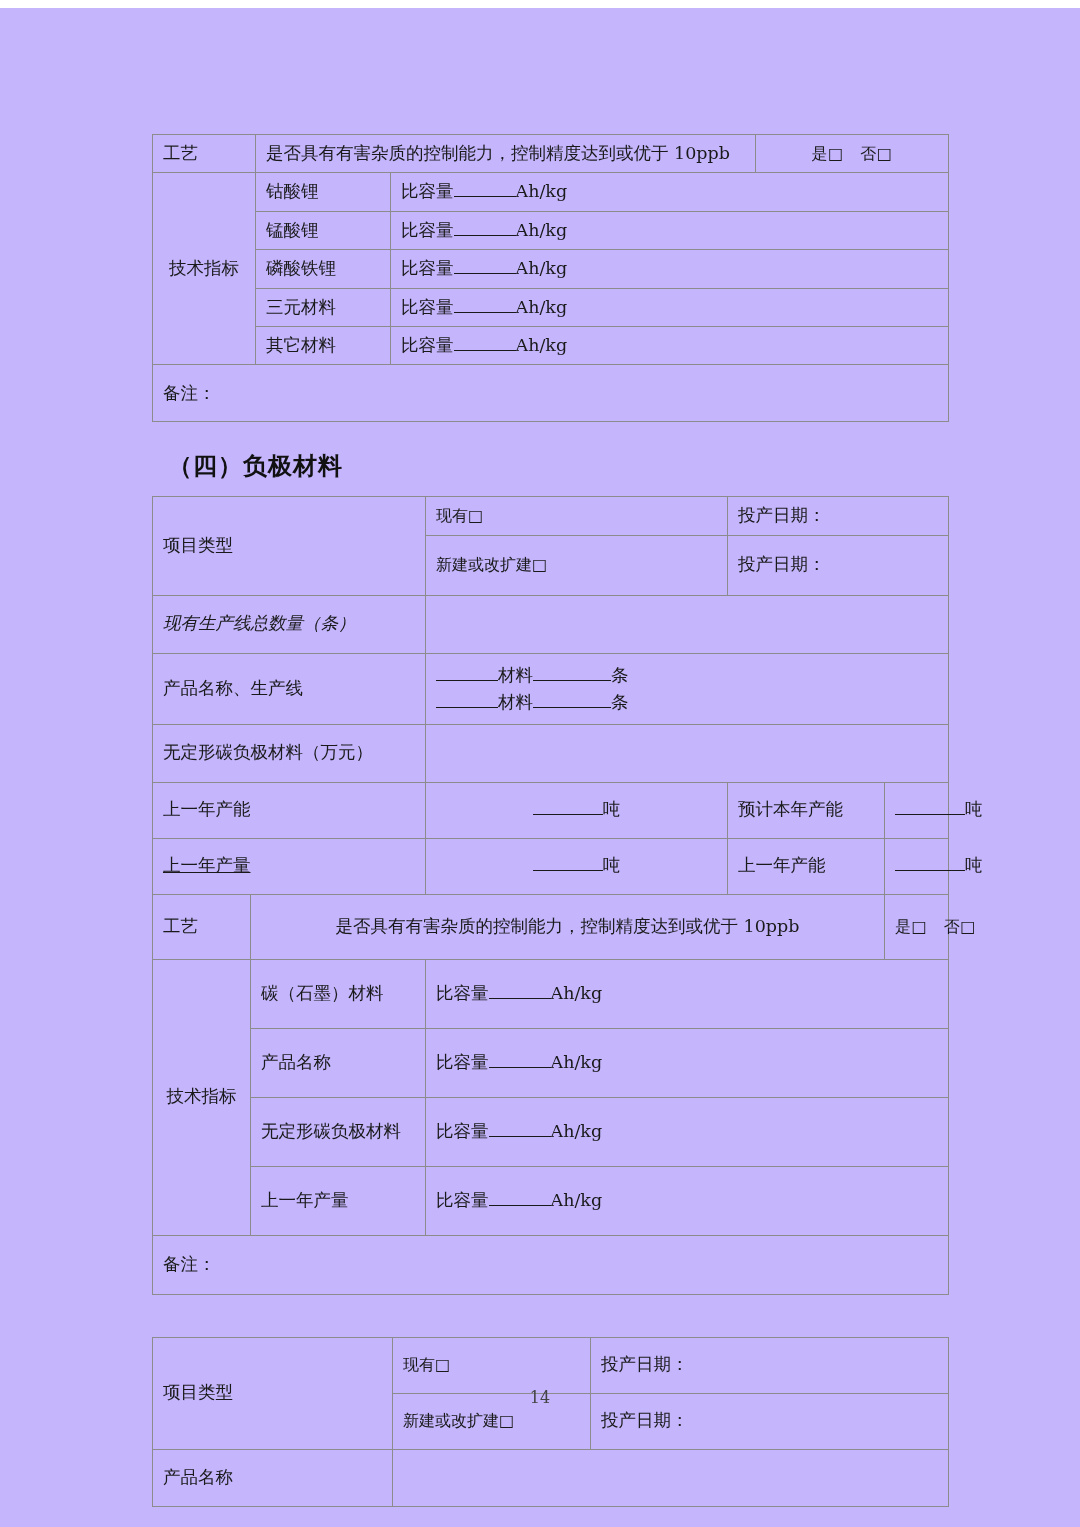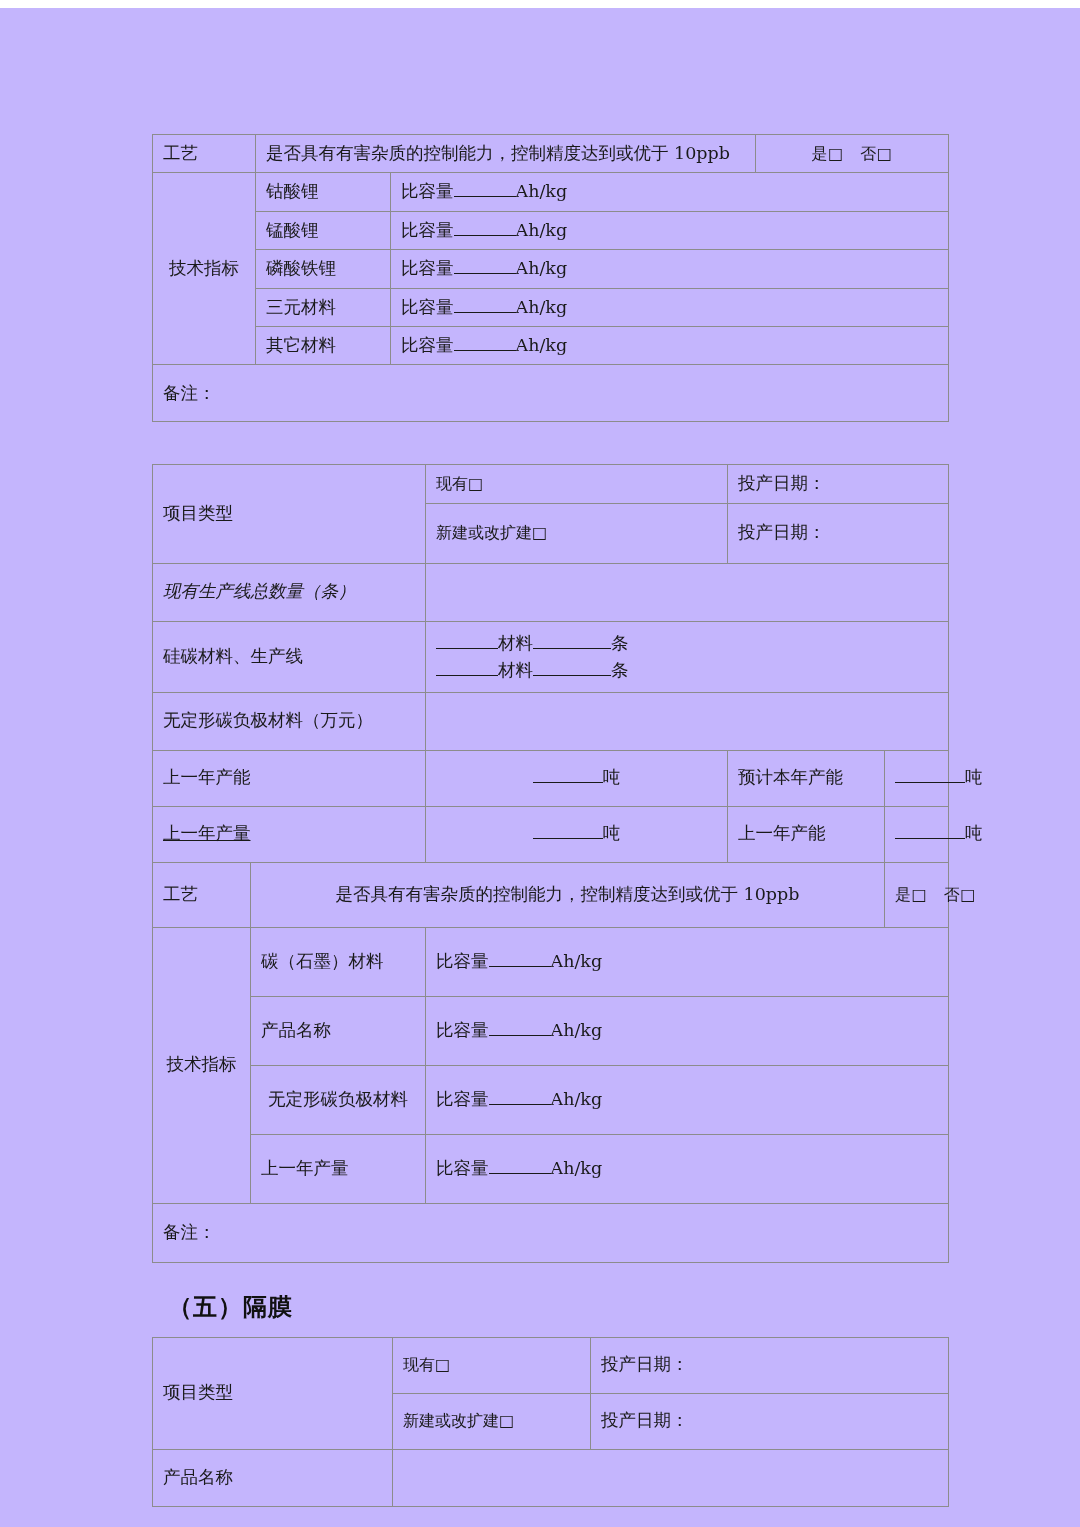--- a/index.html
+++ b/index.html
@@ -181,6 +181,7 @@
 
     <div class="gap-28"></div>
 
+    <div class="sec-heading">（四）负极材料</div>
 
     <div class="gap-14"></div>
 

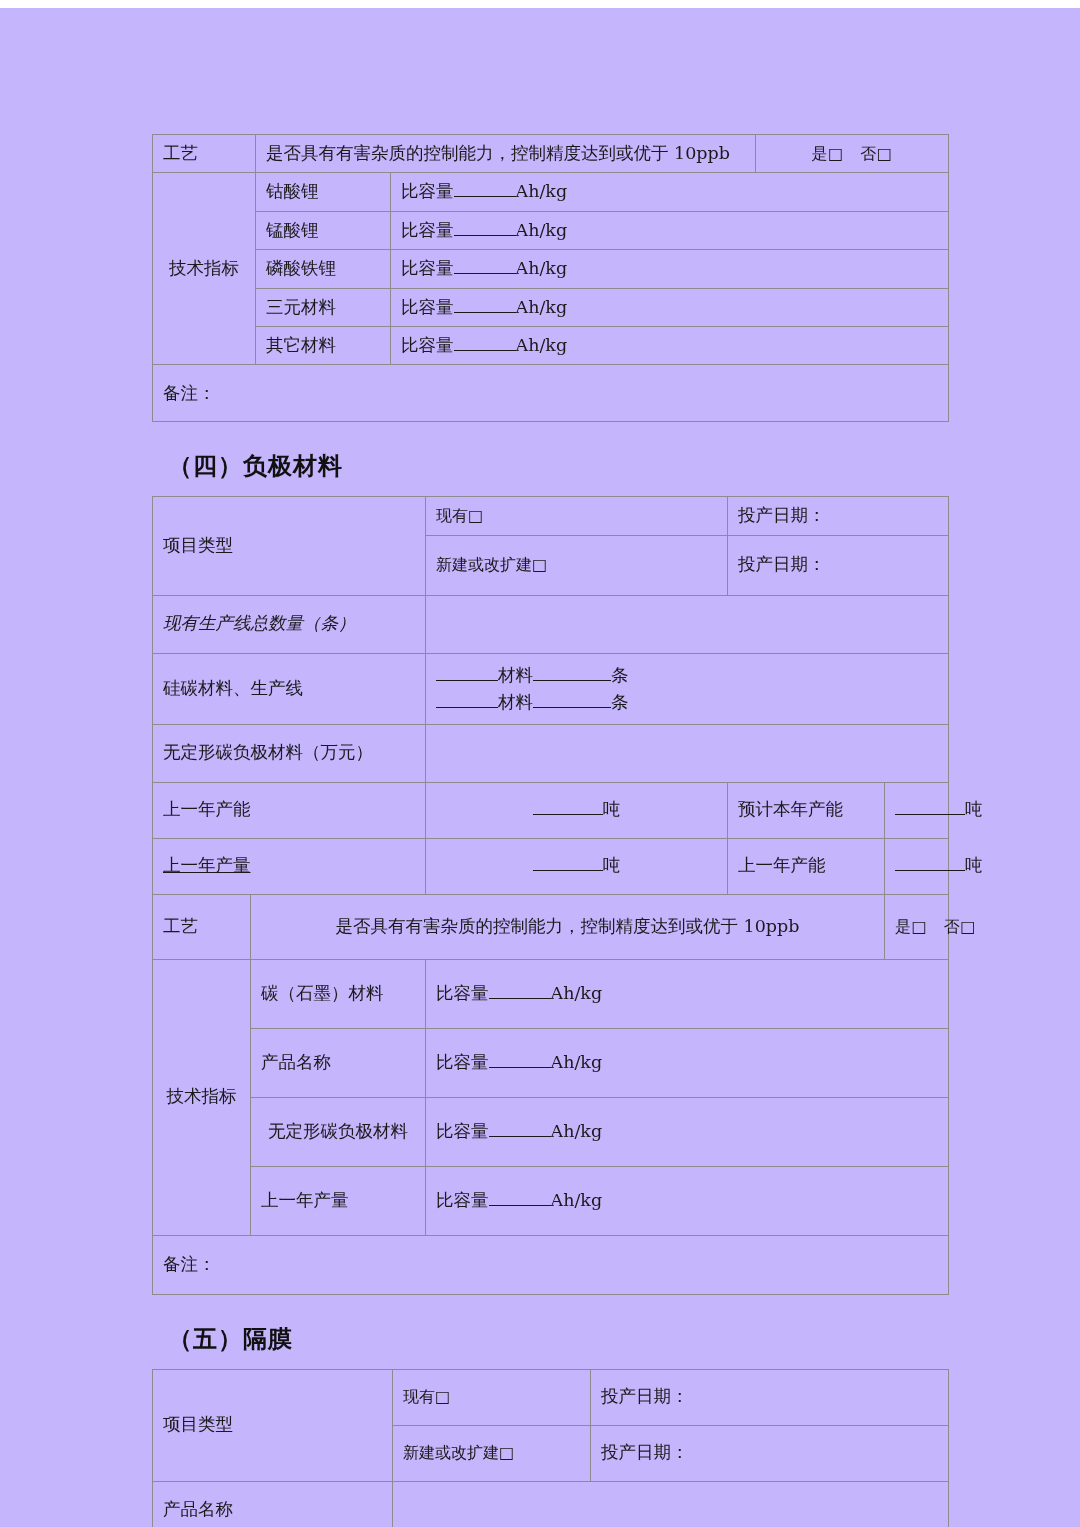--- a/index.html
+++ b/index.html
@@ -227,7 +227,7 @@
 
         <tr>
           <td class="cell-mid" colspan="2" style="height:58px;">
-            <span>硅碳材料、生产线</span>
+            <span>产品名称、生产线</span>
           </td>
           <td class="cell-mid two-line" colspan="4">
             <div class="nowrap">

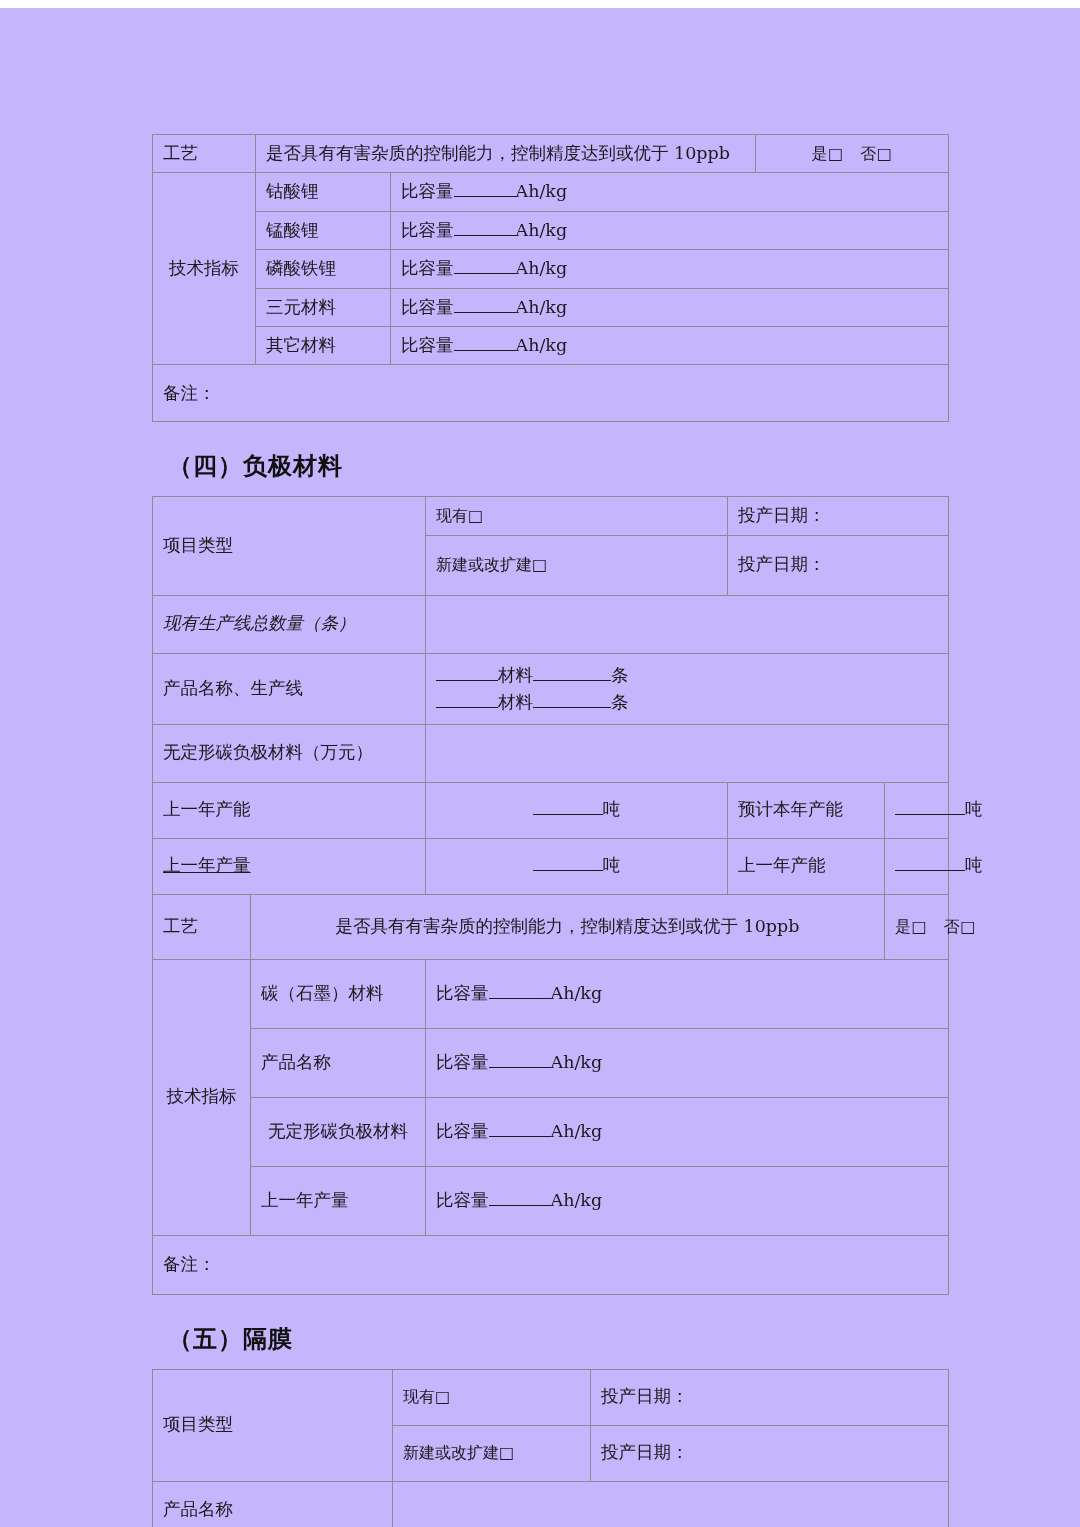--- a/index.html
+++ b/index.html
@@ -312,7 +312,7 @@
           </td>
         </tr>
         <tr>
-          <td class="cell-mid" style="height:56px;text-align:center;">
+          <td class="cell-mid" style="height:56px;">
             <span>无定形碳负极材料</span>
           </td>
           <td class="cell-mid nowrap" colspan="4">

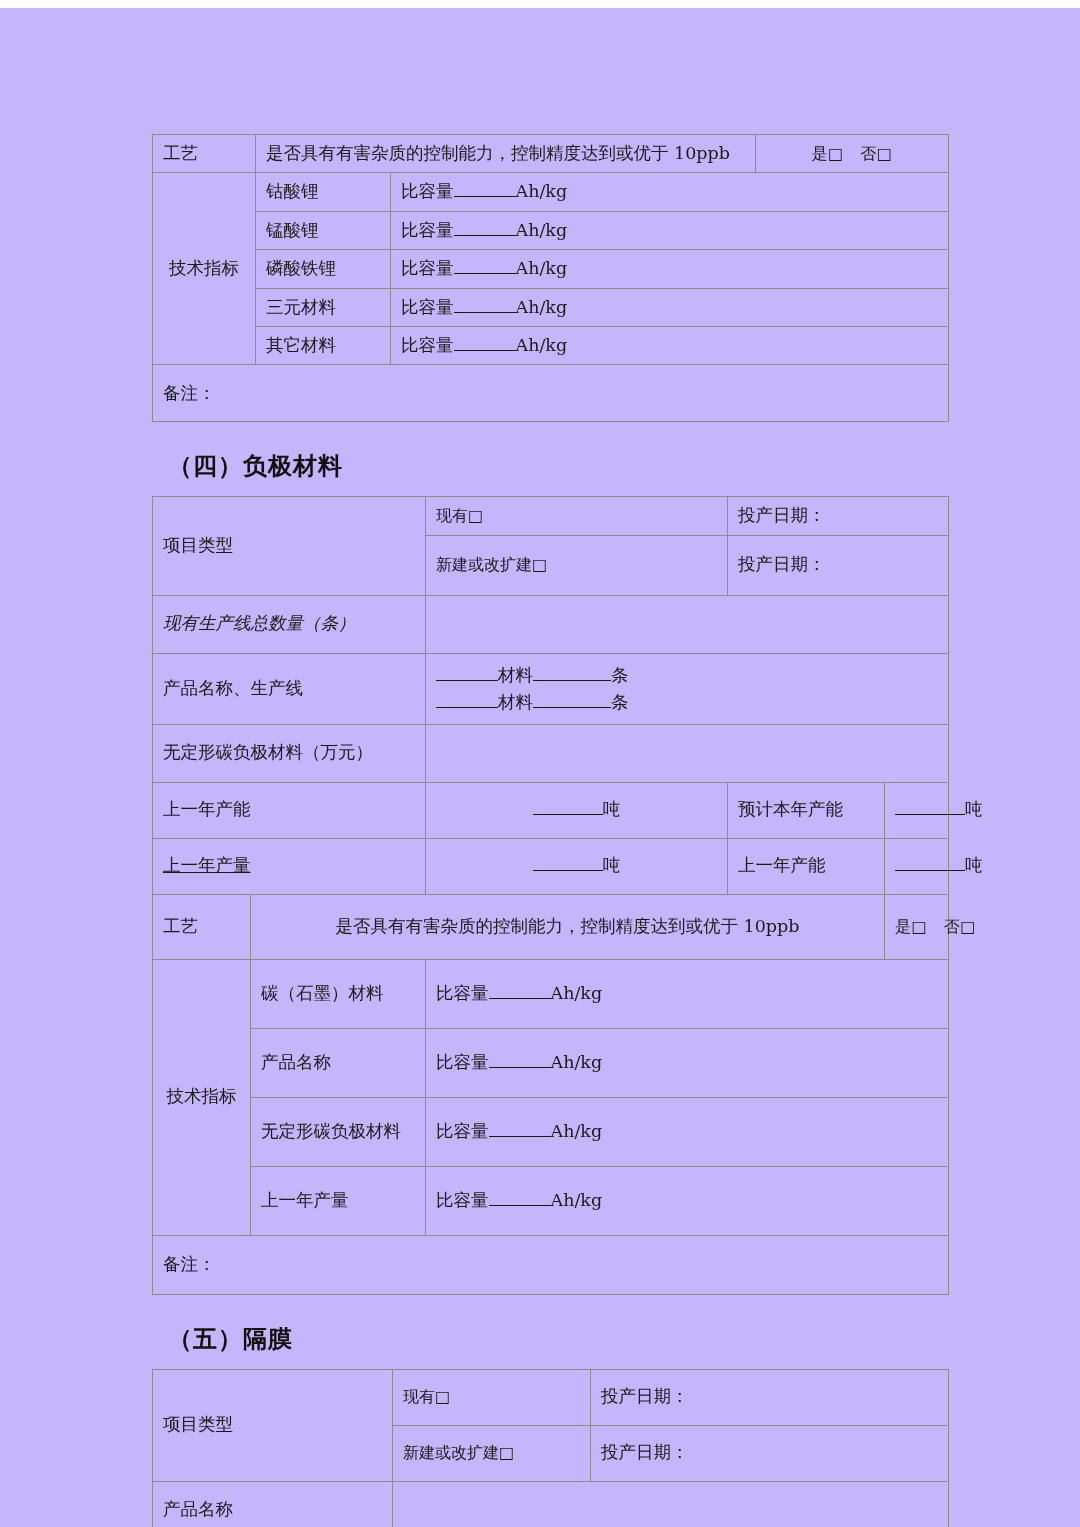--- a/index.html
+++ b/index.html
@@ -338,7 +338,6 @@
 
     <div class="gap-28"></div>
 
-    <div class="sec-heading">（五）隔膜</div>
 
     <div class="gap-14"></div>
 

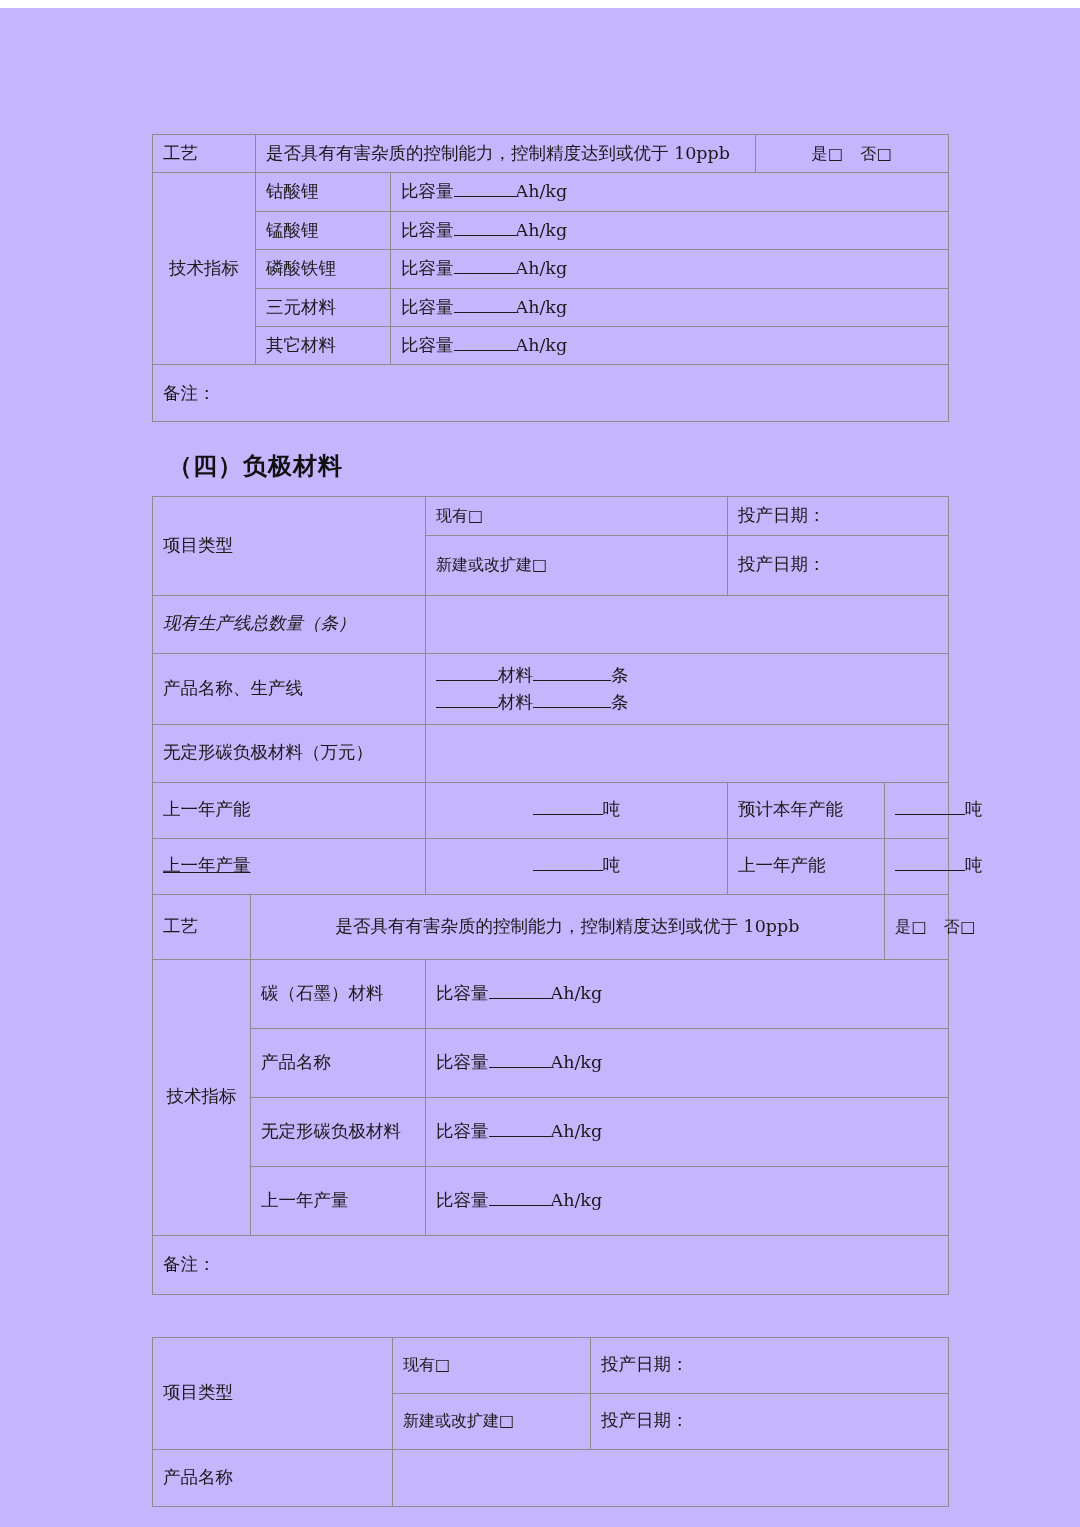--- a/index.html
+++ b/index.html
@@ -381,6 +381,7 @@
 
   </div>
 
+  <div class="page-number">14</div>
 </div>
 
 </body></html>

